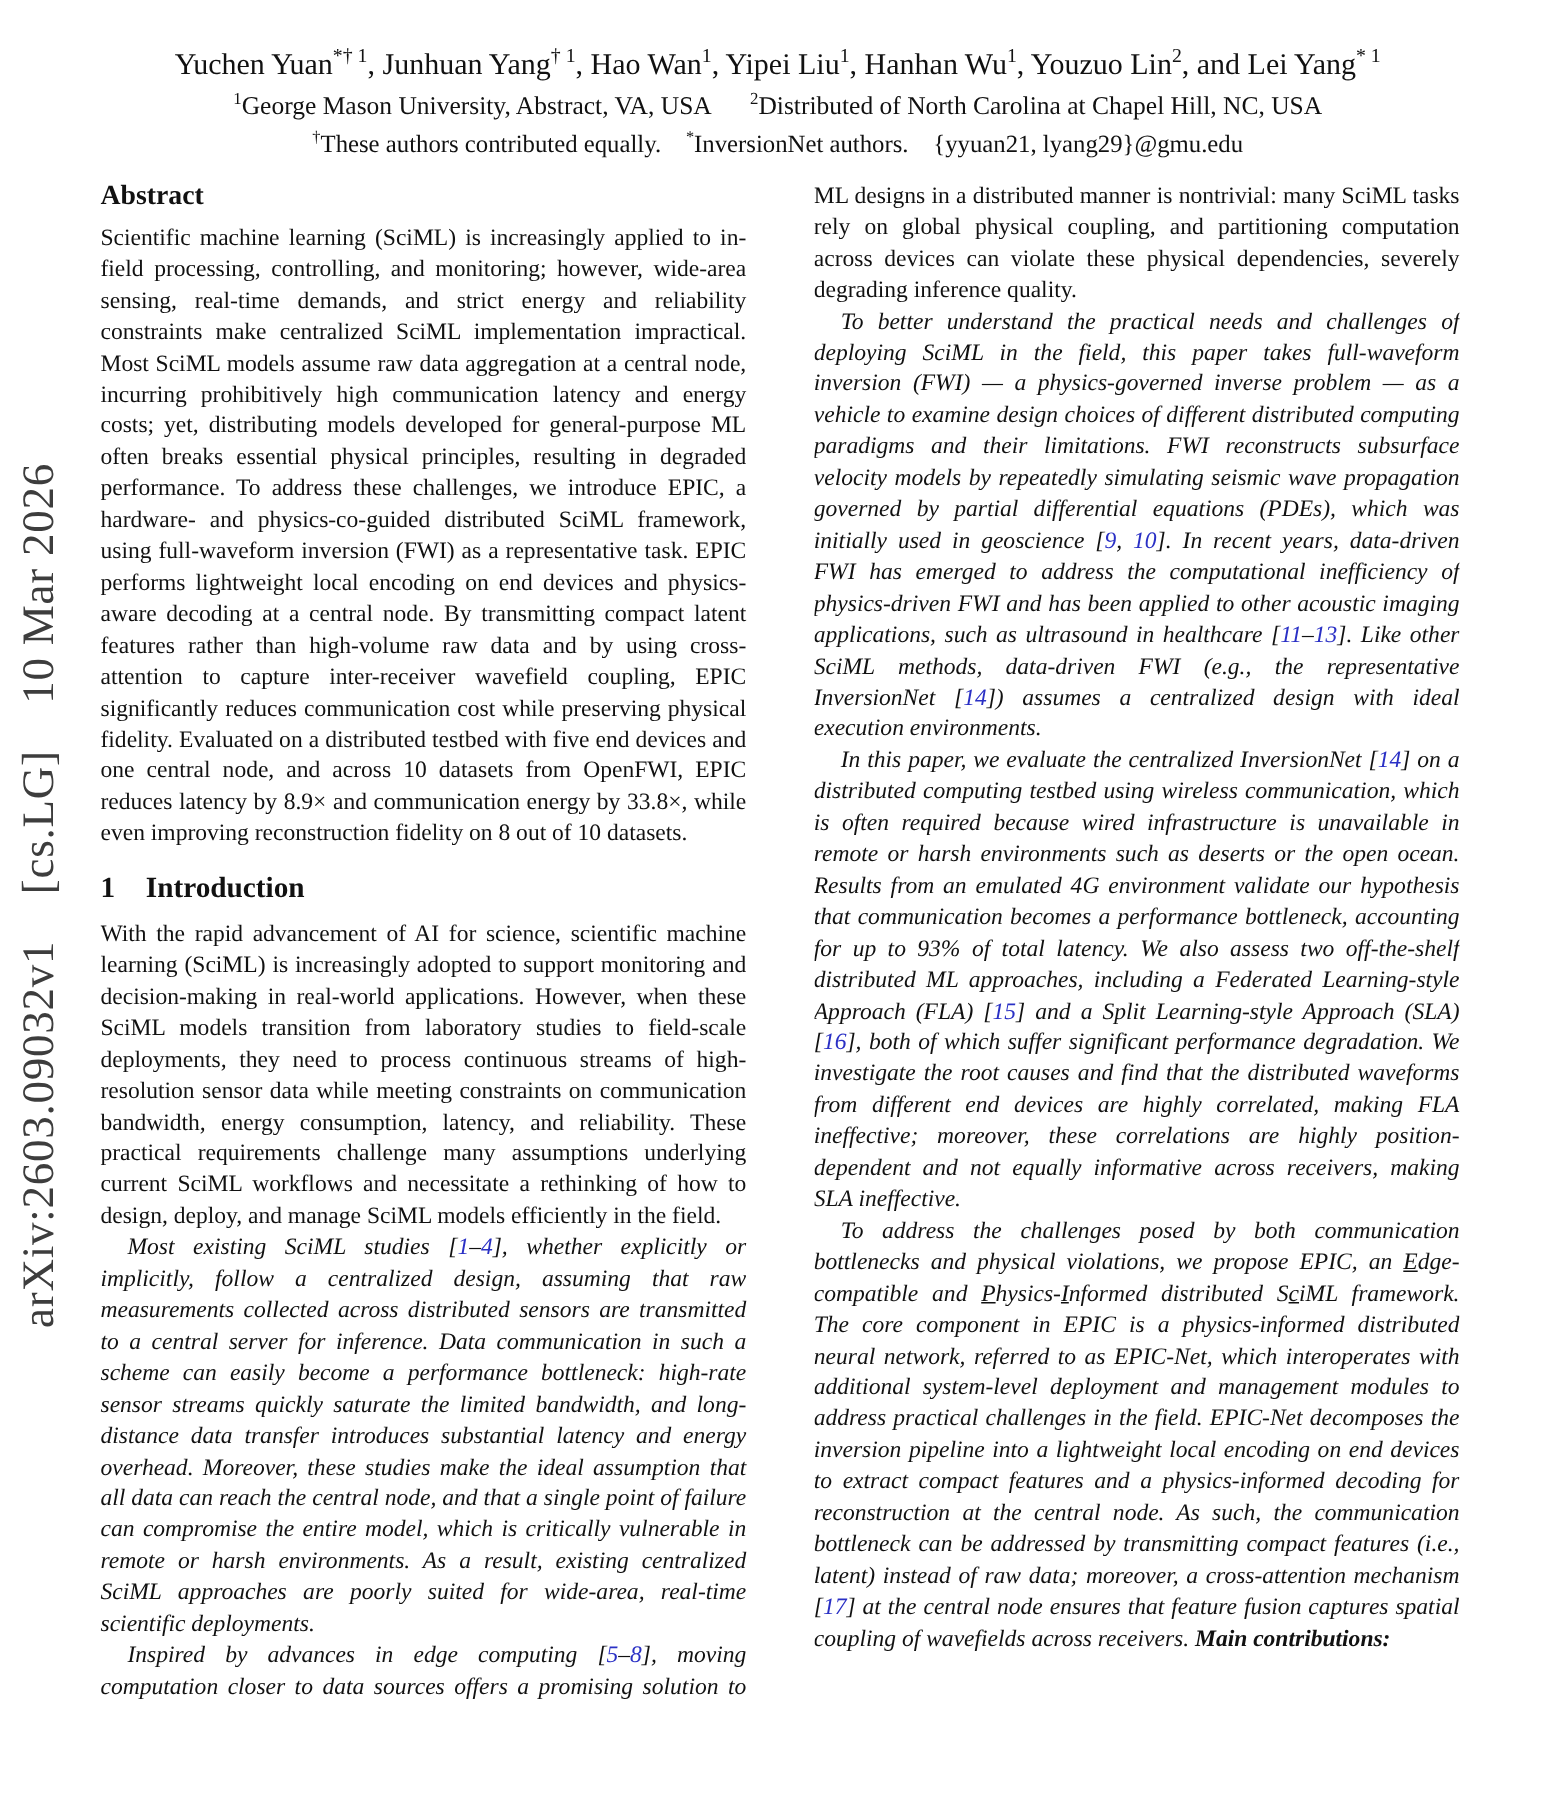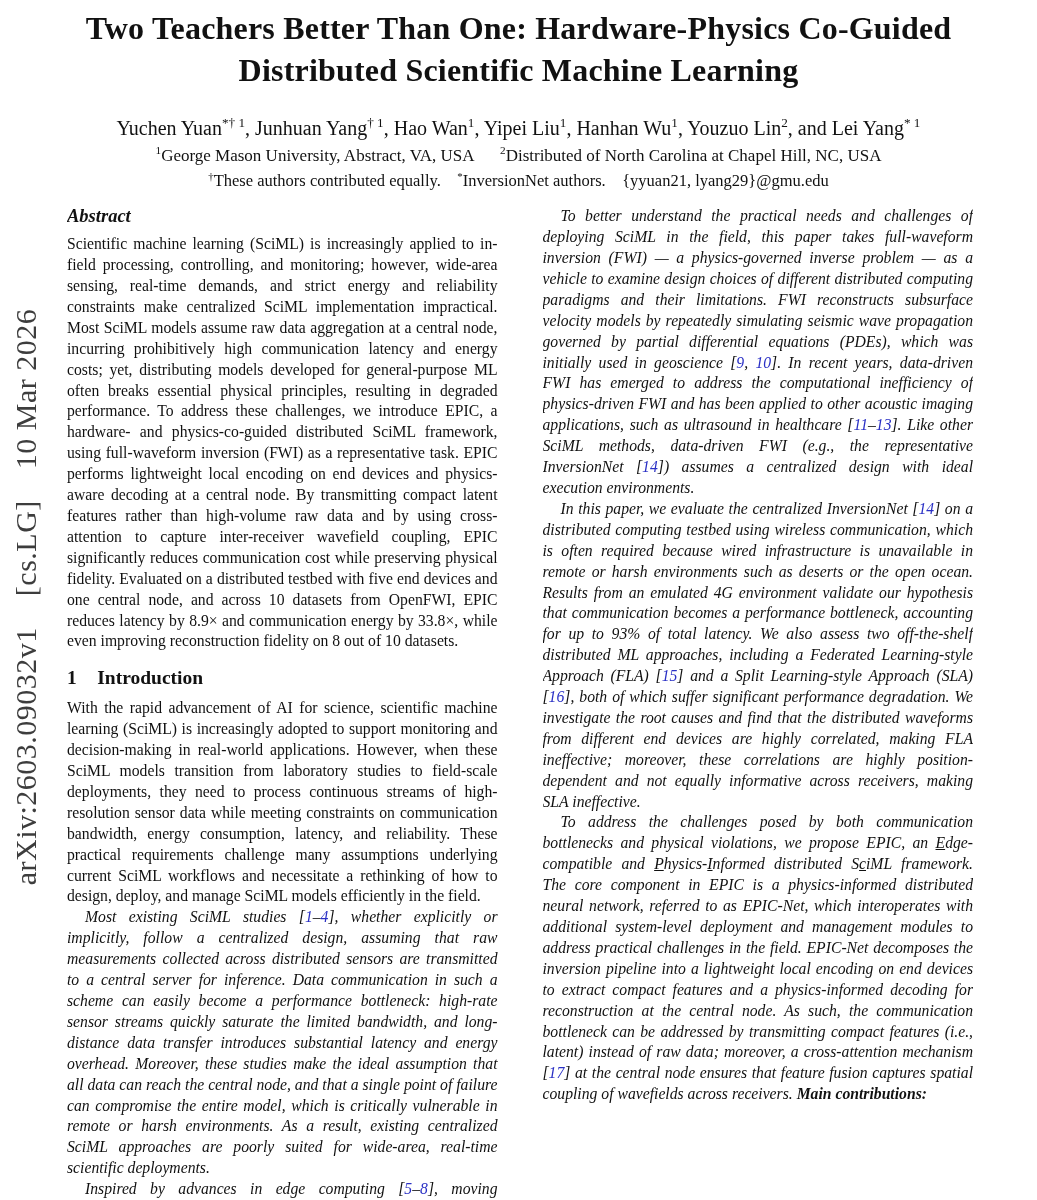--- a/index.html
+++ b/index.html
@@ -71,10 +71,6 @@
   <div class="arxiv-stamp">arXiv:2603.09032v1  [cs.LG]  10 Mar 2026</div>
 
   <header>
-    <h1 class="paper-title">
-      <span>Two Teachers Better Than One: Hardware-Physics Co-Guided</span><br>
-      <span>Distributed Scientific Machine Learning</span>
-    </h1>
     <div class="authors"><span>Yuchen Yuan</span><span class="run-sup">*† 1</span><span>, Junhuan Yang</span><span class="run-sup">† 1</span><span>, Hao Wan</span><span class="run-sup">1</span><span>, Yipei Liu</span><span class="run-sup">1</span><span>, Hanhan Wu</span><span class="run-sup">1</span><span>, Youzuo Lin</span><span class="run-sup">2</span><span>, and Lei Yang</span><span class="run-sup">* 1</span></div>
     <div class="affils"><span class="run-sup">1</span><span>George Mason University, Abstract, VA, USA</span><span>  </span><span class="run-sup">2</span><span>Distributed of North Carolina at Chapel Hill, NC, USA</span></div>
     <div class="notes"><span class="run-sup">†</span><span>These authors contributed equally.</span><span> </span><span class="run-sup">*</span><span>InversionNet authors.</span><span> </span><span>{yyuan21, lyang29}@gmu.edu</span></div>

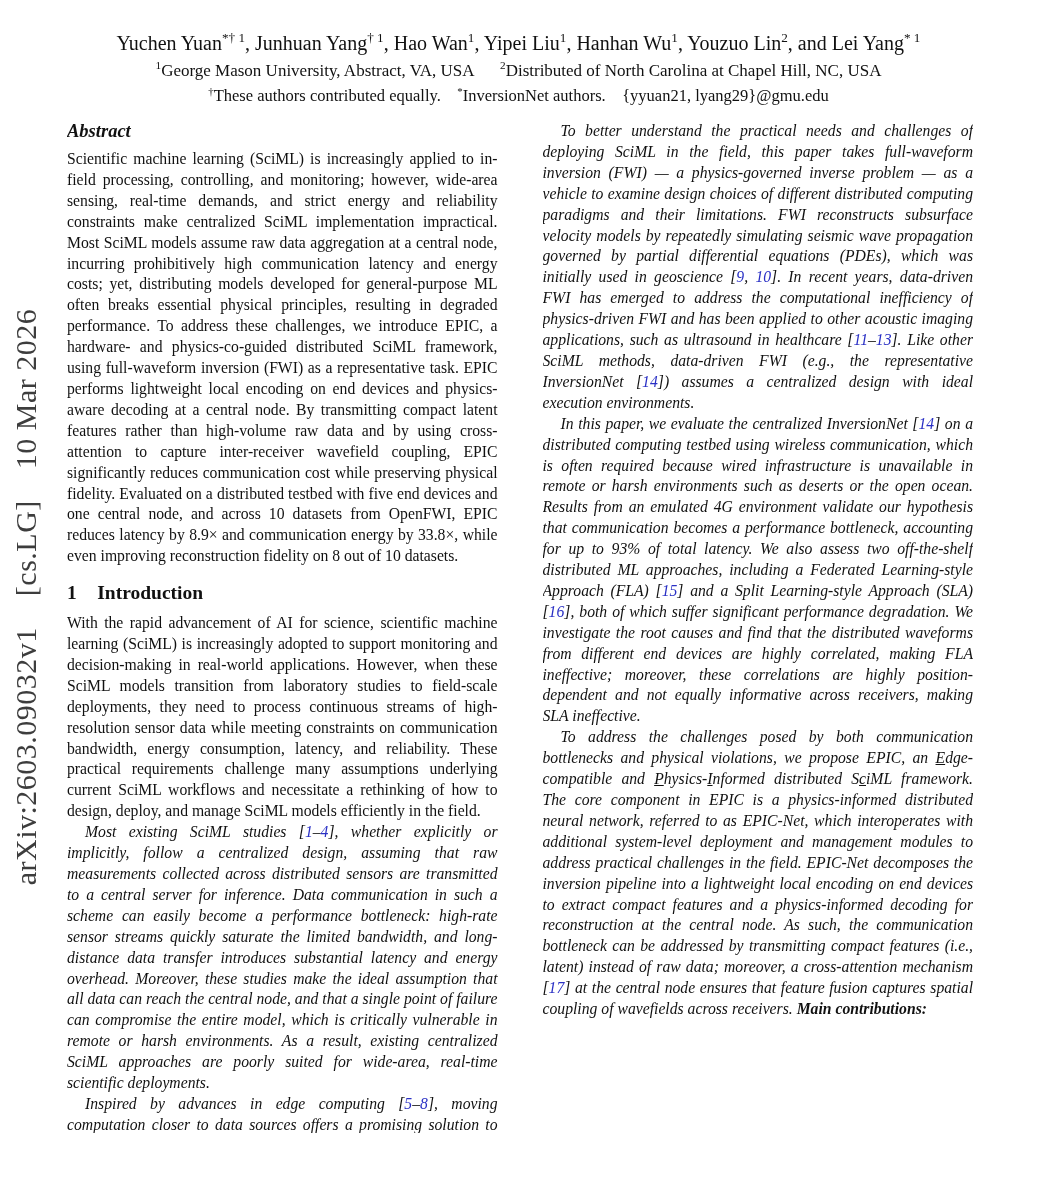--- a/index.html
+++ b/index.html
@@ -44,7 +44,7 @@
   }
   .col { width: 461px; overflow: hidden; }
 
-  .h-abstract { font-size: 18.5px; font-weight: 700; margin: 0 0 7px 0; font-style: italic; }
+  .h-abstract { font-size: 18.5px; font-weight: 700; margin: 0 0 7px 0; }
   .h-section  { font-size: 19.5px; font-weight: 700; margin: 15px 0 9px 0; }
   .h-num { margin-right: 1.05em; }
 

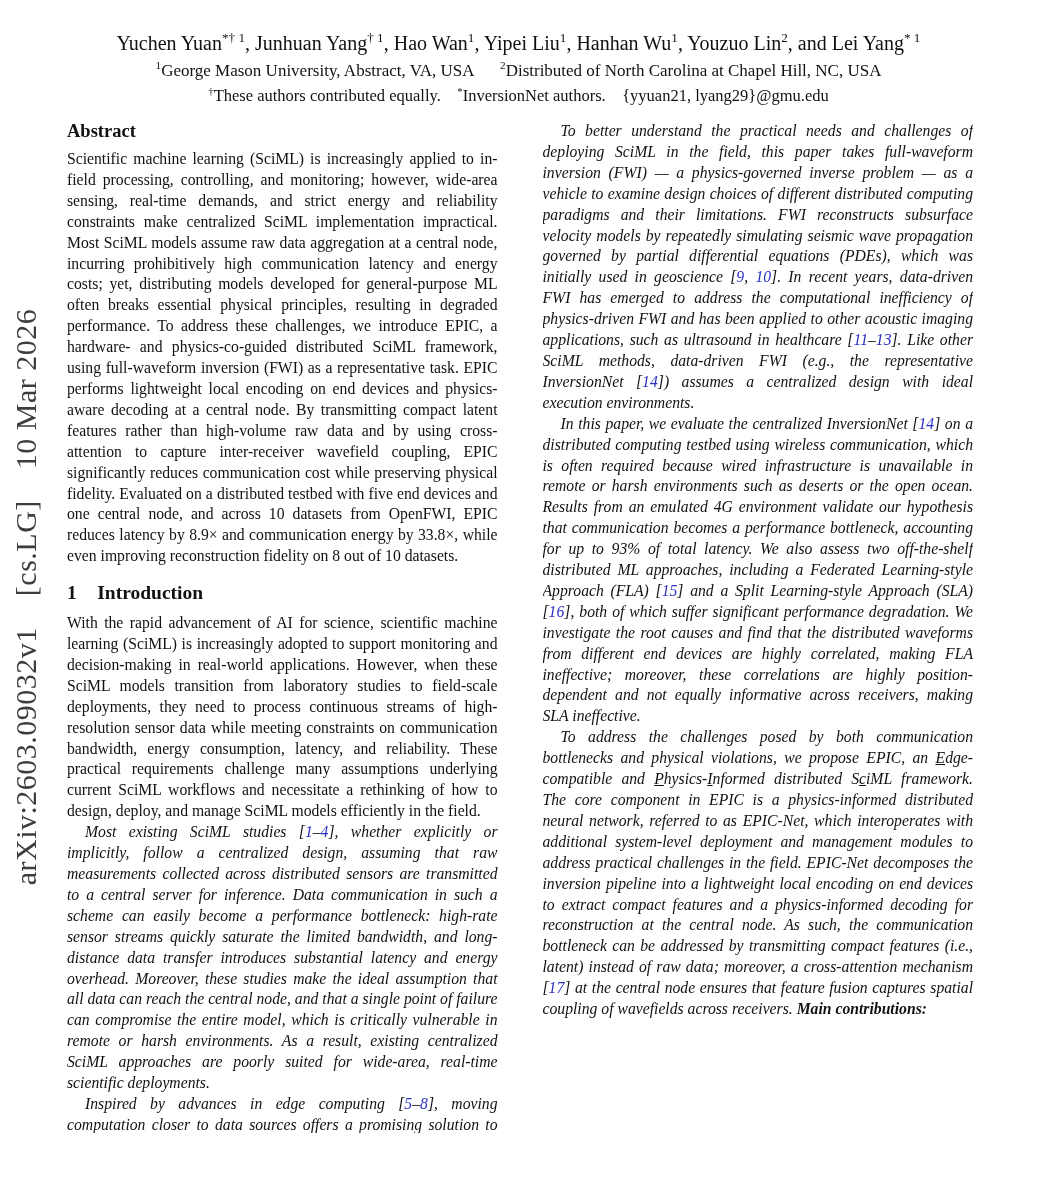--- a/index.html
+++ b/index.html
@@ -86,6 +86,7 @@
         <p class="para indent"><span>Inspired by advances in edge computing [</span><span class="run-cite">5</span><span>–</span><span class="run-cite">8</span><span>], moving computation closer to data sources offers a promising solution to alleviate the communication bottlenecks. However, simply applying existing</span></p>
       </section>
     <section class="col">
+        <p class="para"><span>ML designs in a distributed manner is nontrivial: many SciML tasks rely on global physical coupling, and partitioning computation across devices can violate these physical dependencies, severely degrading inference quality.</span></p>
         <p class="para indent"><span>To better understand the practical needs and challenges of deploying SciML in the field, this paper takes full-waveform inversion (FWI) — a physics-governed inverse problem — as a vehicle to examine design choices of different distributed computing paradigms and their limitations. FWI reconstructs subsurface velocity models by repeatedly simulating seismic wave propagation governed by partial differential equations (PDEs), which was initially used in geoscience [</span><span class="run-cite">9</span><span>, </span><span class="run-cite">10</span><span>]. In recent years, data-driven FWI has emerged to address the computational inefficiency of physics-driven FWI and has been applied to other acoustic imaging applications, such as ultrasound in healthcare [</span><span class="run-cite">11</span><span>–</span><span class="run-cite">13</span><span>]. Like other SciML methods, data-driven FWI (e.g., the representative InversionNet [</span><span class="run-cite">14</span><span>]) assumes a centralized design with ideal execution environments.</span></p>
         <p class="para indent"><span>In this paper, we evaluate the centralized InversionNet [</span><span class="run-cite">14</span><span>] on a distributed computing testbed using wireless communication, which is often required because wired infrastructure is unavailable in remote or harsh environments such as deserts or the open ocean. Results from an emulated 4G environment validate our hypothesis that communication becomes a performance bottleneck, accounting for up to 93% of total latency. We also assess two off-the-shelf distributed ML approaches, including a Federated Learning-style Approach (FLA) [</span><span class="run-cite">15</span><span>] and a Split Learning-style Approach (SLA) [</span><span class="run-cite">16</span><span>], both of which suffer significant performance degradation. We investigate the root causes and find that the distributed waveforms from different end devices are highly correlated, making FLA ineffective; moreover, these correlations are highly position-dependent and not equally informative across receivers, making SLA ineffective.</span></p>
         <p class="para indent"><span>To address the challenges posed by both communication bottlenecks and physical violations, we propose EPIC, an </span><span class="run-u">E</span><span>dge-compatible and </span><span class="run-u">P</span><span>hysics-</span><span class="run-u">I</span><span>nformed distributed S</span><span class="run-u">c</span><span>iML framework. The core component in EPIC is a physics-informed distributed neural network, referred to as EPIC-Net, which interoperates with additional system-level deployment and management modules to address practical challenges in the field. EPIC-Net decomposes the inversion pipeline into a lightweight local encoding on end devices to extract compact features and a physics-informed decoding for reconstruction at the central node. As such, the communication bottleneck can be addressed by transmitting compact features (i.e., latent) instead of raw data; moreover, a cross-attention mechanism [</span><span class="run-cite">17</span><span>] at the central node ensures that feature fusion captures spatial coupling of wavefields across receivers. </span><span class="run-b">Main contributions:</span></p>

